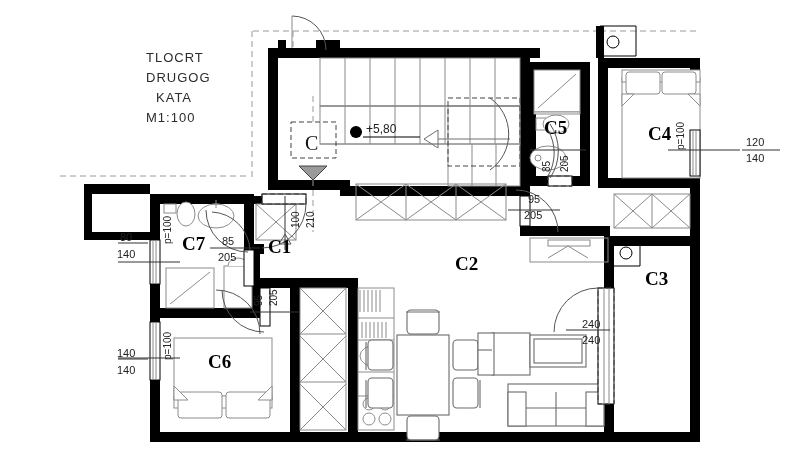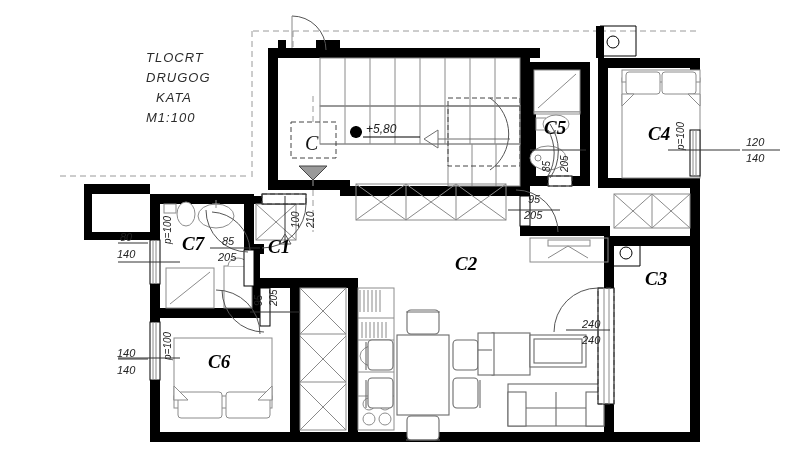--- a/index.html
+++ b/index.html
@@ -4,7 +4,7 @@
 <style>
   html,body{margin:0;padding:0;background:#ffffff;}
   body{width:799px;height:467px;overflow:hidden;font-family:"Liberation Sans",sans-serif;}
-  #plan{position:relative;width:799px;height:467px;background:#ffffff;font-style:italic;}
+  #plan{position:relative;width:799px;height:467px;background:#ffffff;}
   svg#dwg{position:absolute;left:0;top:0;width:799px;height:467px;}
 
   .ttl{font-family:"Liberation Sans",sans-serif;font-size:13px;fill:#2b2b2b;letter-spacing:1px;}

